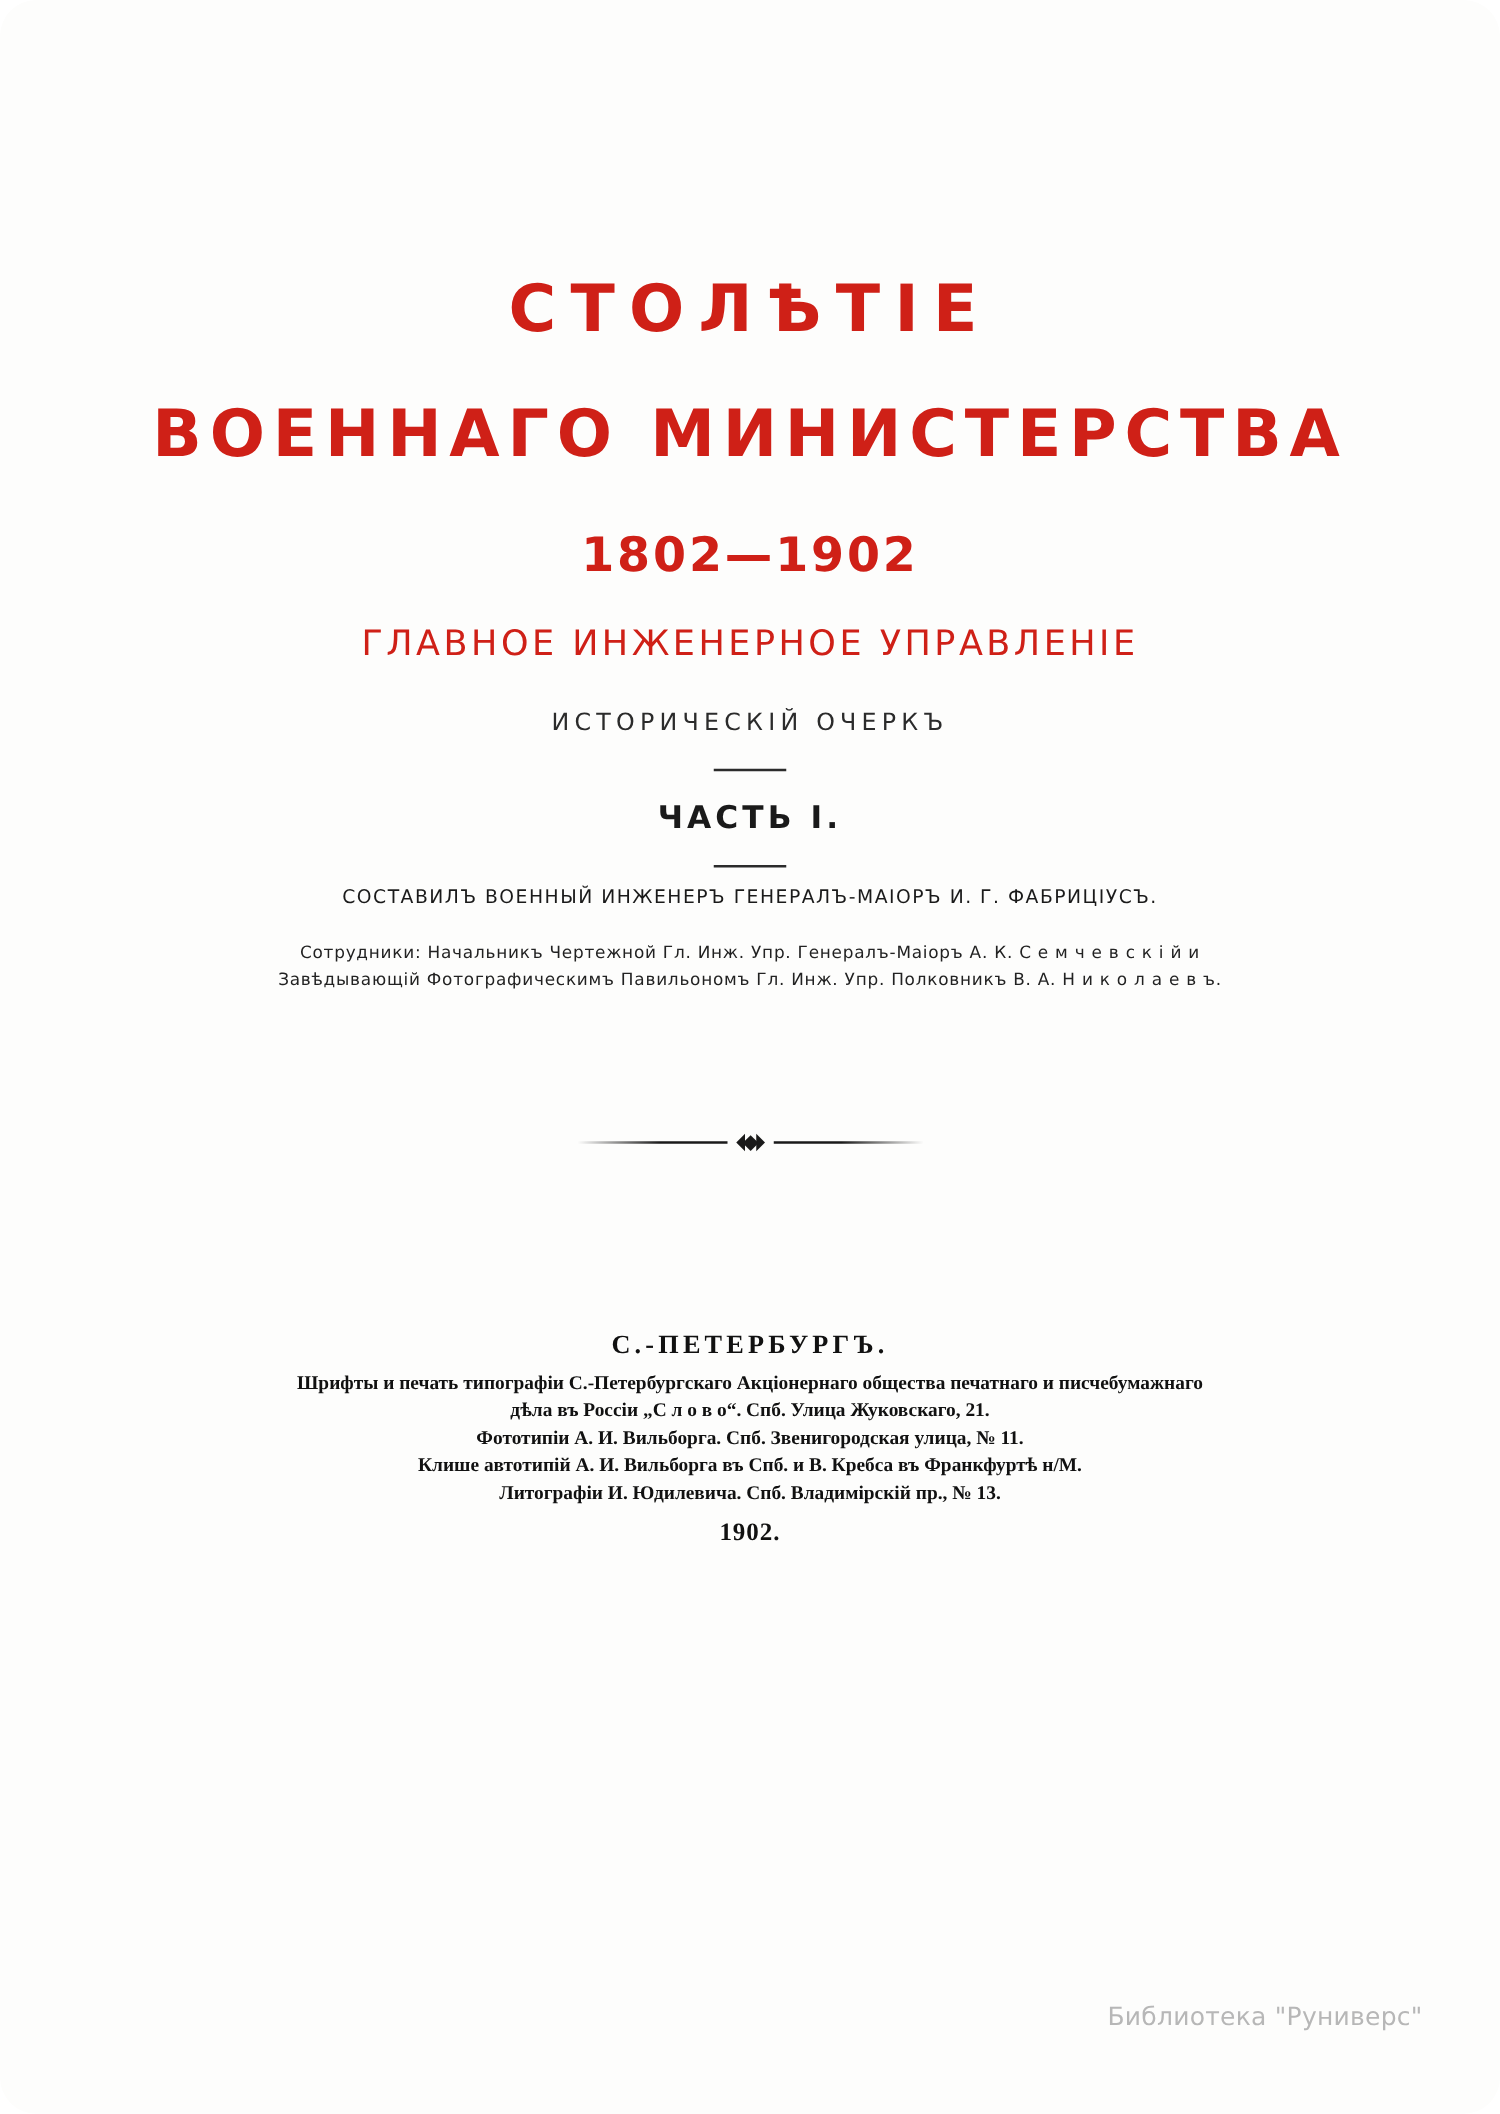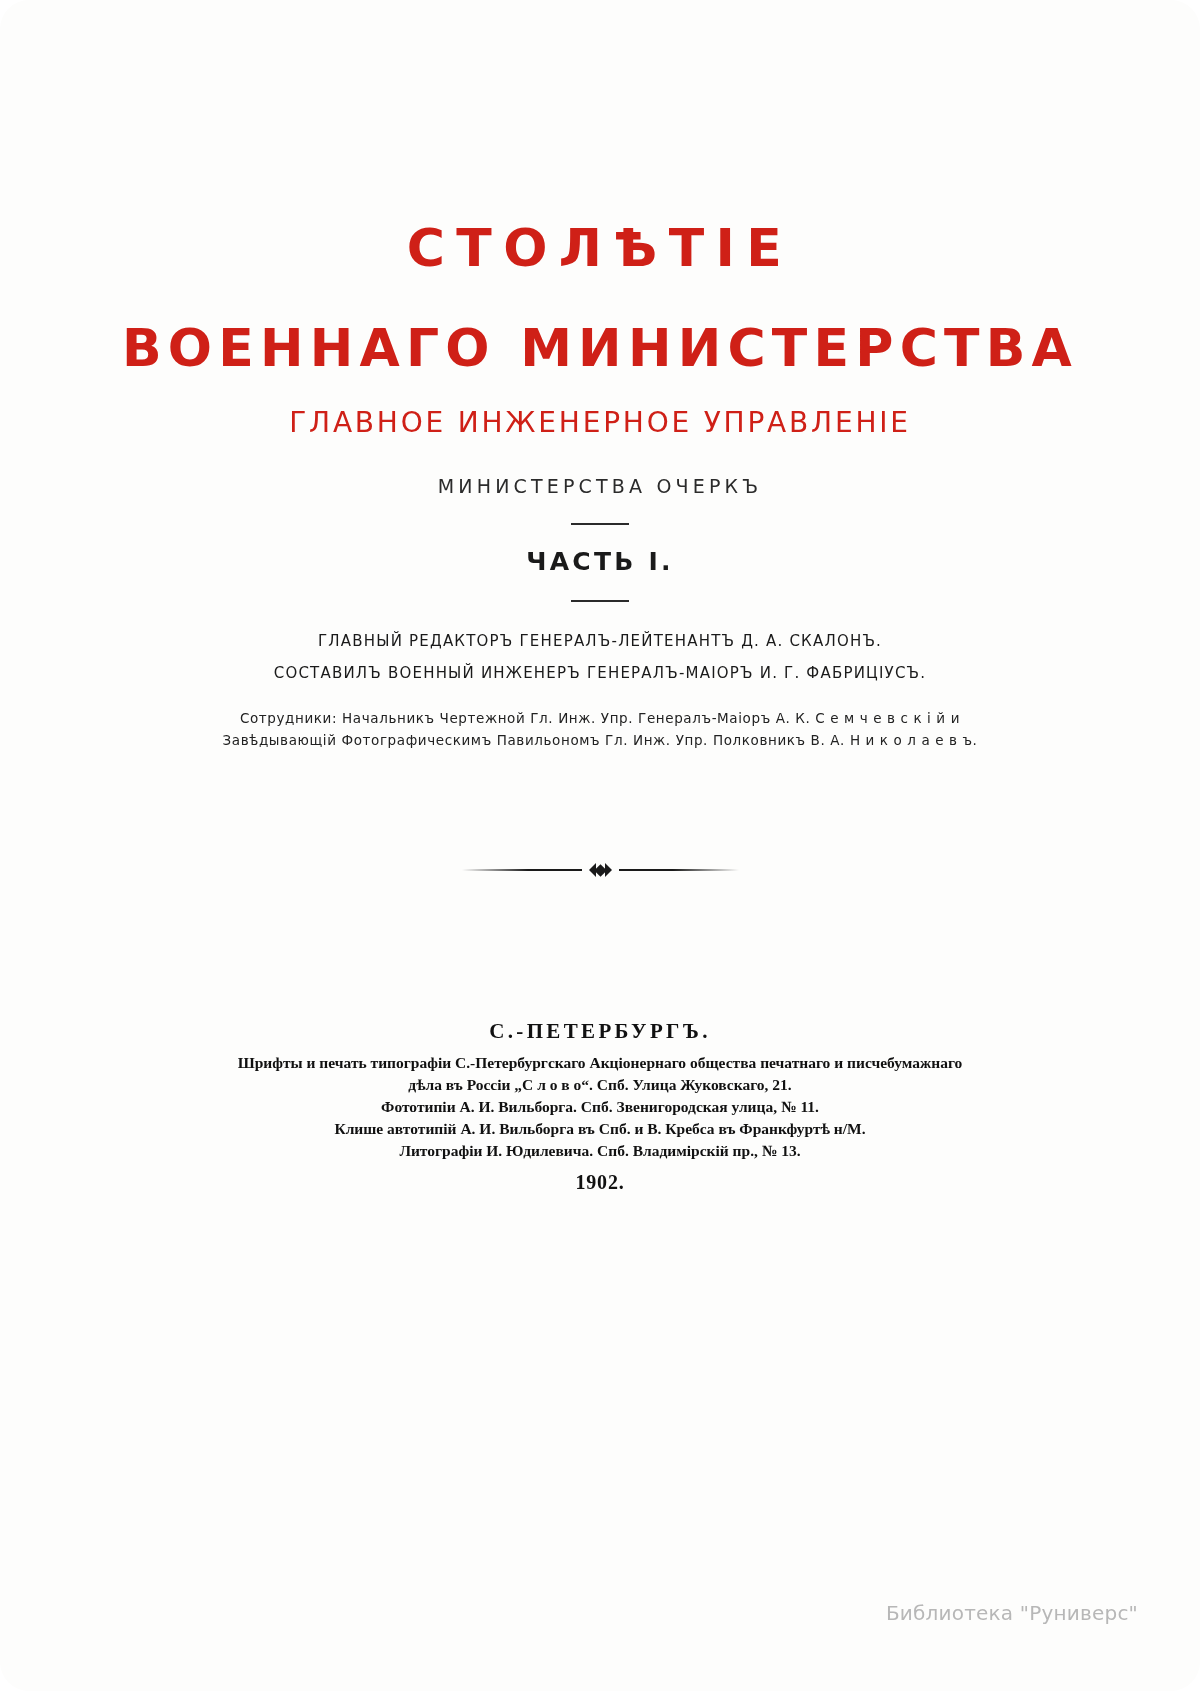--- a/index.html
+++ b/index.html
@@ -193,6 +193,7 @@
 
     <div class="title-main" id="title-line1">СТОЛѢТІЕ</div>
     <div class="title-main" id="title-line2">ВОЕННАГО МИНИСТЕРСТВА</div>
+    <div id="title-years">1802—1902</div>
     <div id="subtitle-dept">ГЛАВНОЕ ИНЖЕНЕРНОЕ УПРАВЛЕНІЕ</div>
     <div id="subtitle-essay">МИНИСТЕРСТВА ОЧЕРКЪ</div>
 

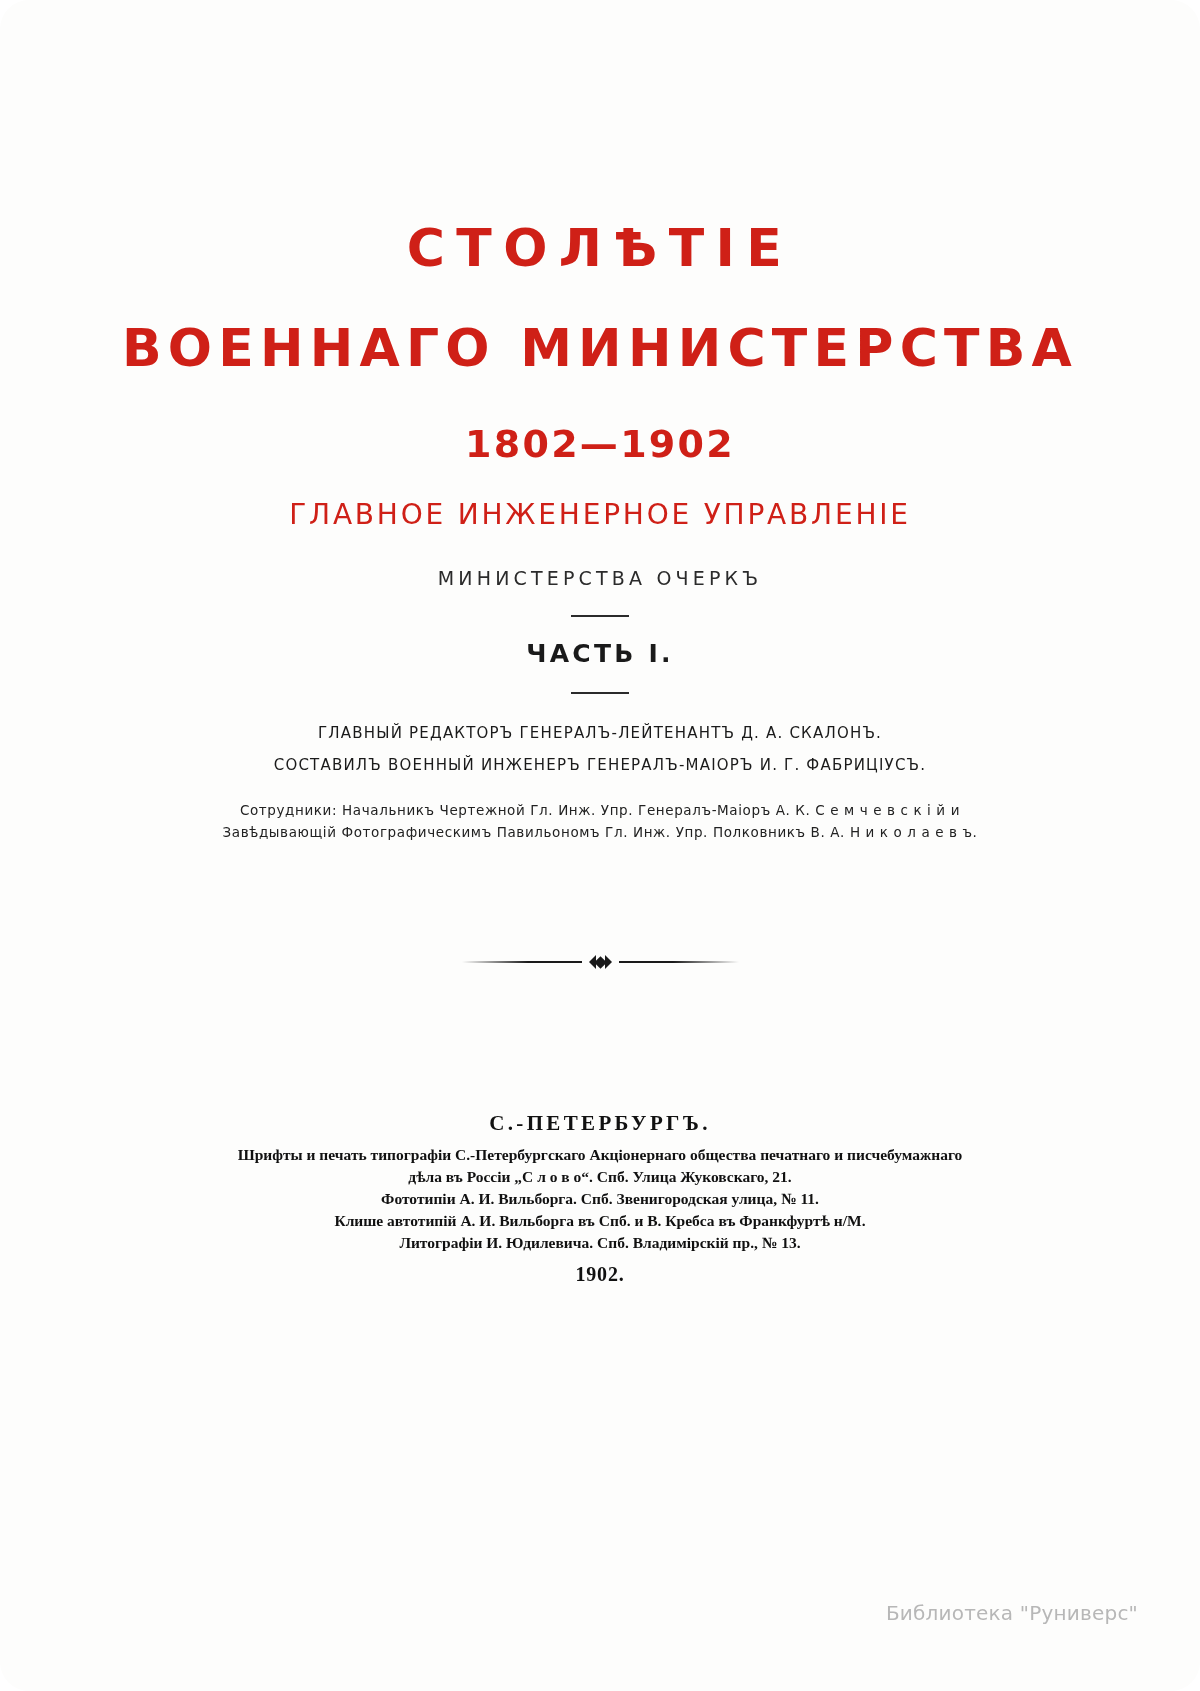--- a/index.html
+++ b/index.html
@@ -195,7 +195,7 @@
     <div class="title-main" id="title-line2">ВОЕННАГО МИНИСТЕРСТВА</div>
     <div id="title-years">1802—1902</div>
     <div id="subtitle-dept">ГЛАВНОЕ ИНЖЕНЕРНОЕ УПРАВЛЕНІЕ</div>
-    <div id="subtitle-essay">МИНИСТЕРСТВА ОЧЕРКЪ</div>
+    <div id="subtitle-essay">ИСТОРИЧЕСКІЙ ОЧЕРКЪ</div>
 
     <div class="rule-short"></div>
 

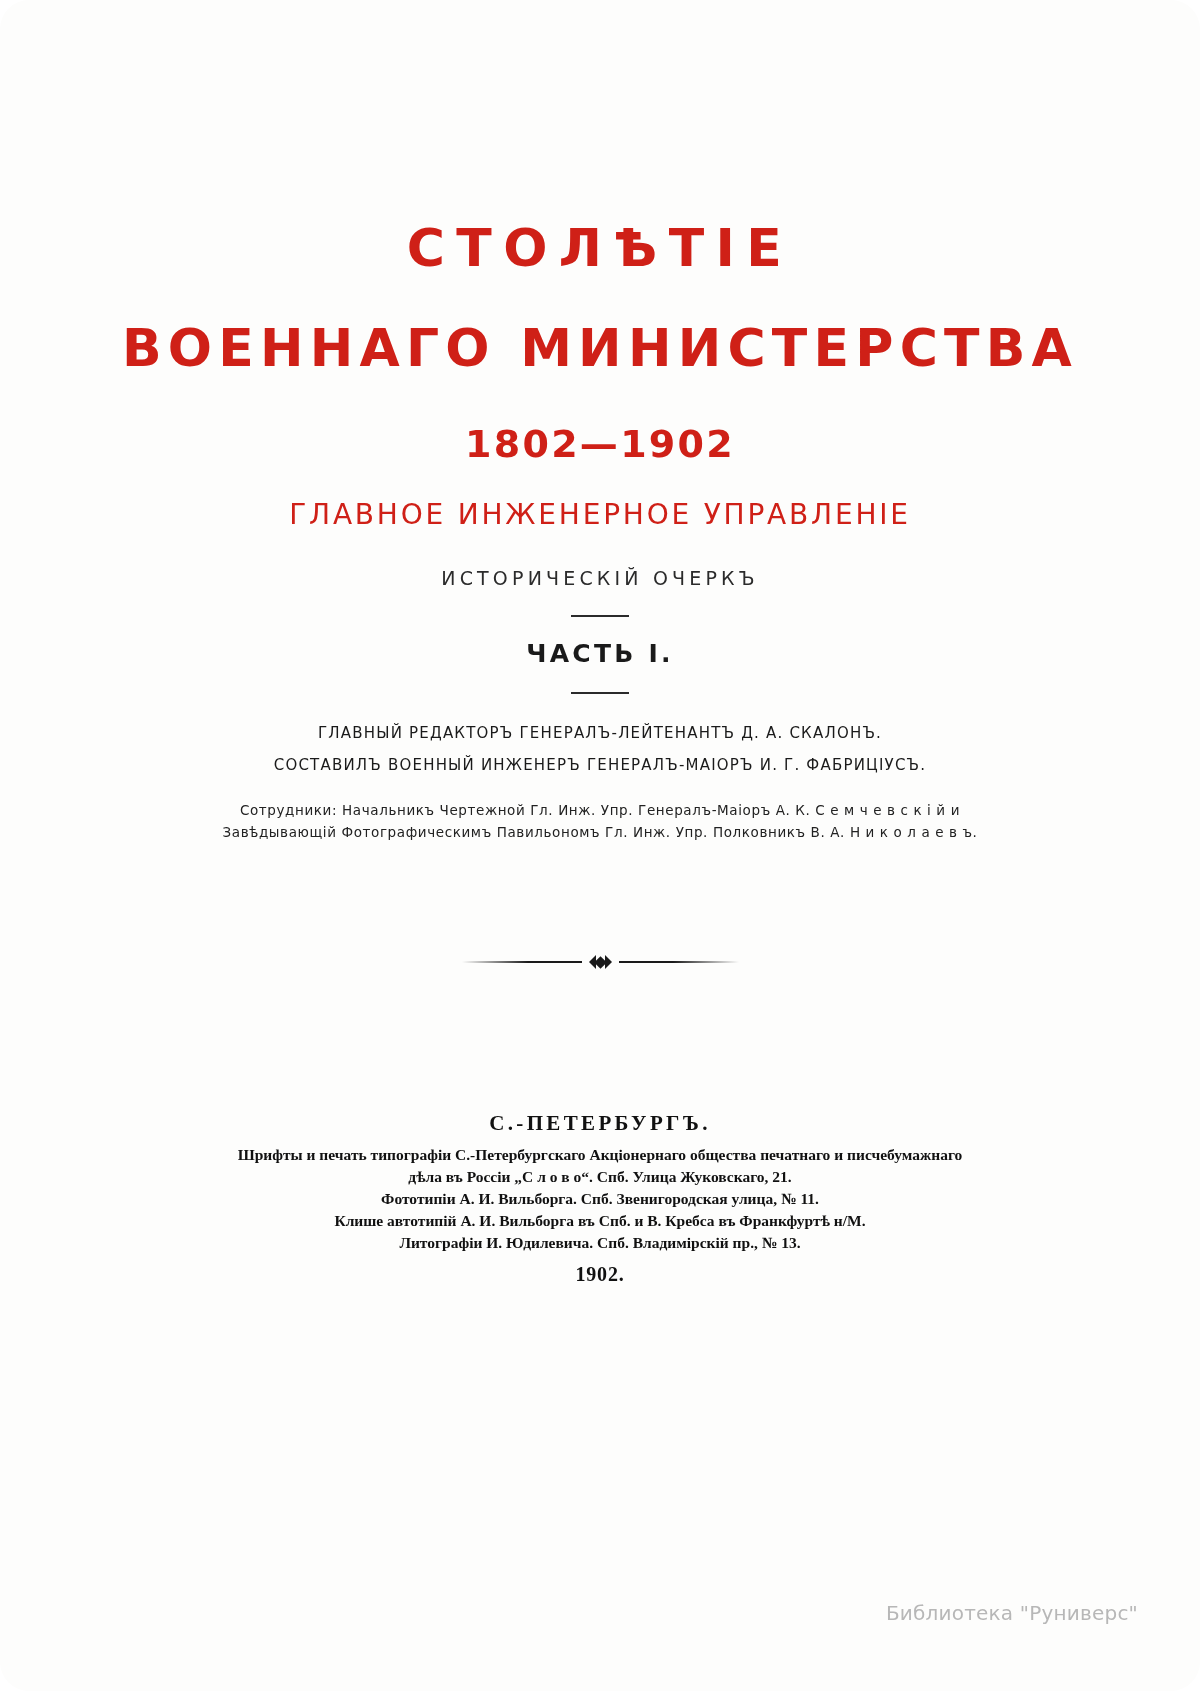--- a/index.html
+++ b/index.html
@@ -203,7 +203,6 @@
 
     <div class="rule-short2"></div>
 
-    <div class="credits-major" id="editor-line">ГЛАВНЫЙ РЕДАКТОРЪ ГЕНЕРАЛЪ-ЛЕЙТЕНАНТЪ Д. А. СКАЛОНЪ.</div>
     <div class="credits-major" id="compiler-line">СОСТАВИЛЪ ВОЕННЫЙ ИНЖЕНЕРЪ ГЕНЕРАЛЪ-МАІОРЪ И. Г. ФАБРИЦІУСЪ.</div>
 
 

